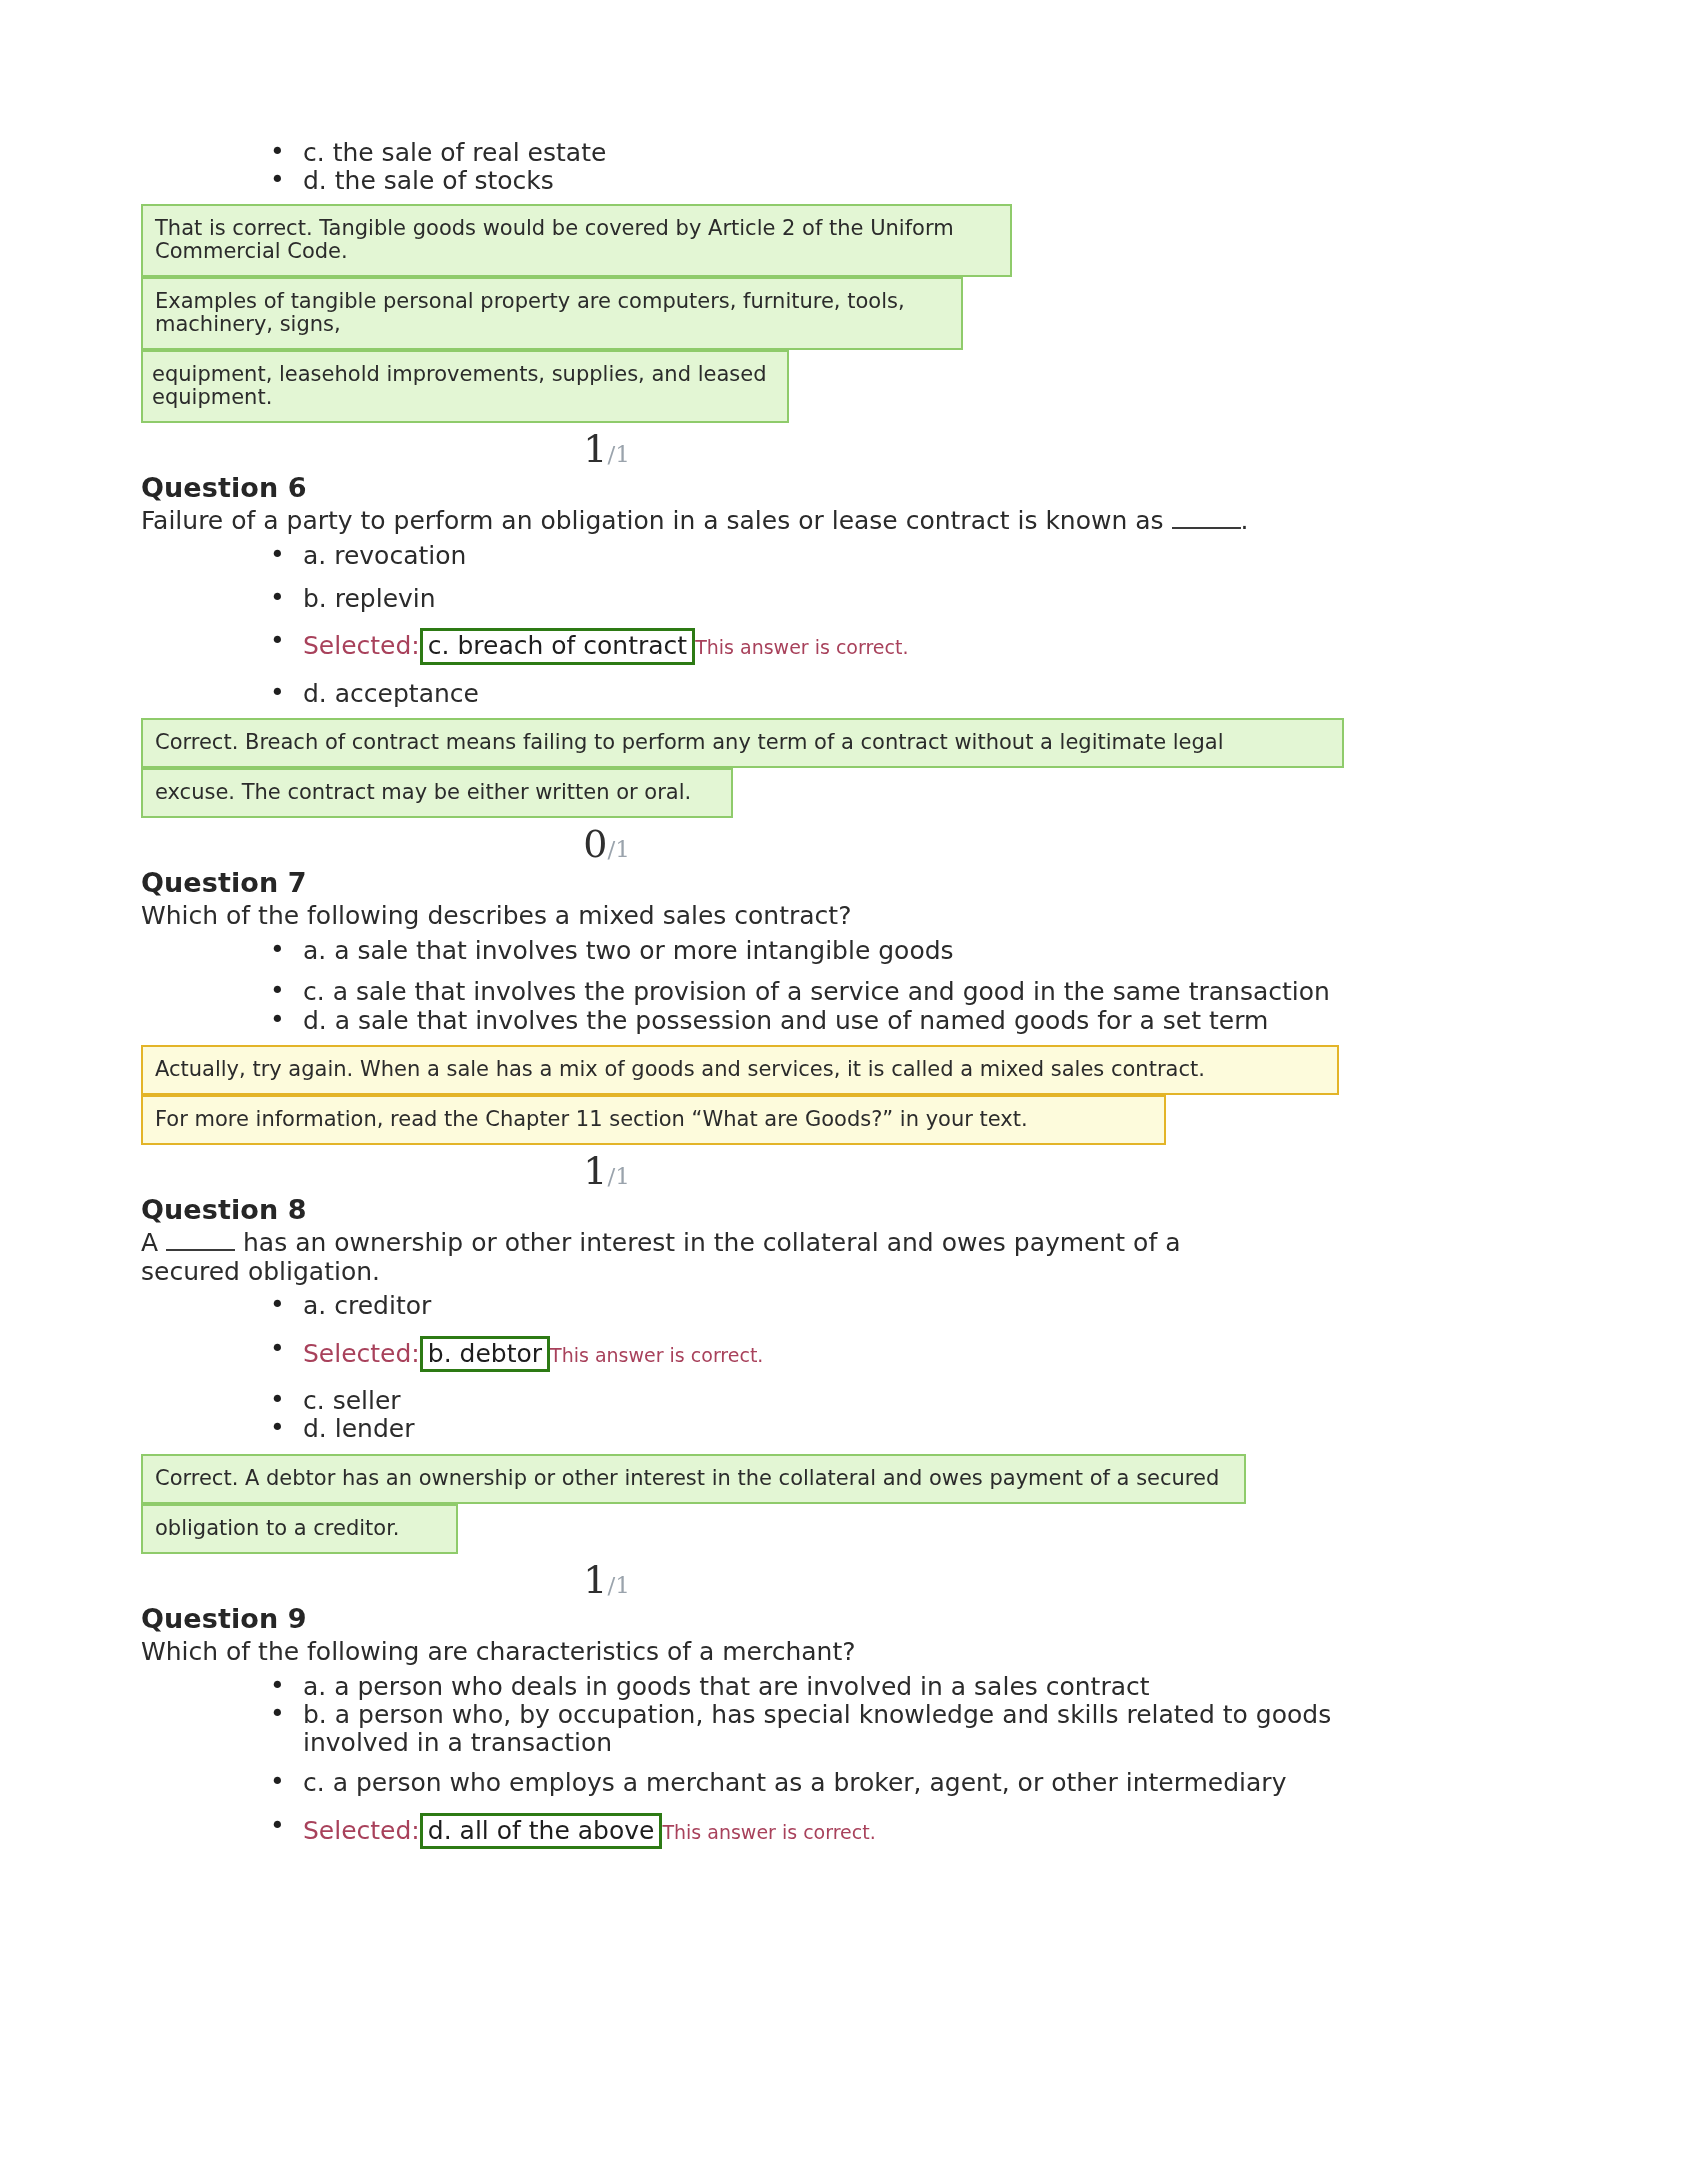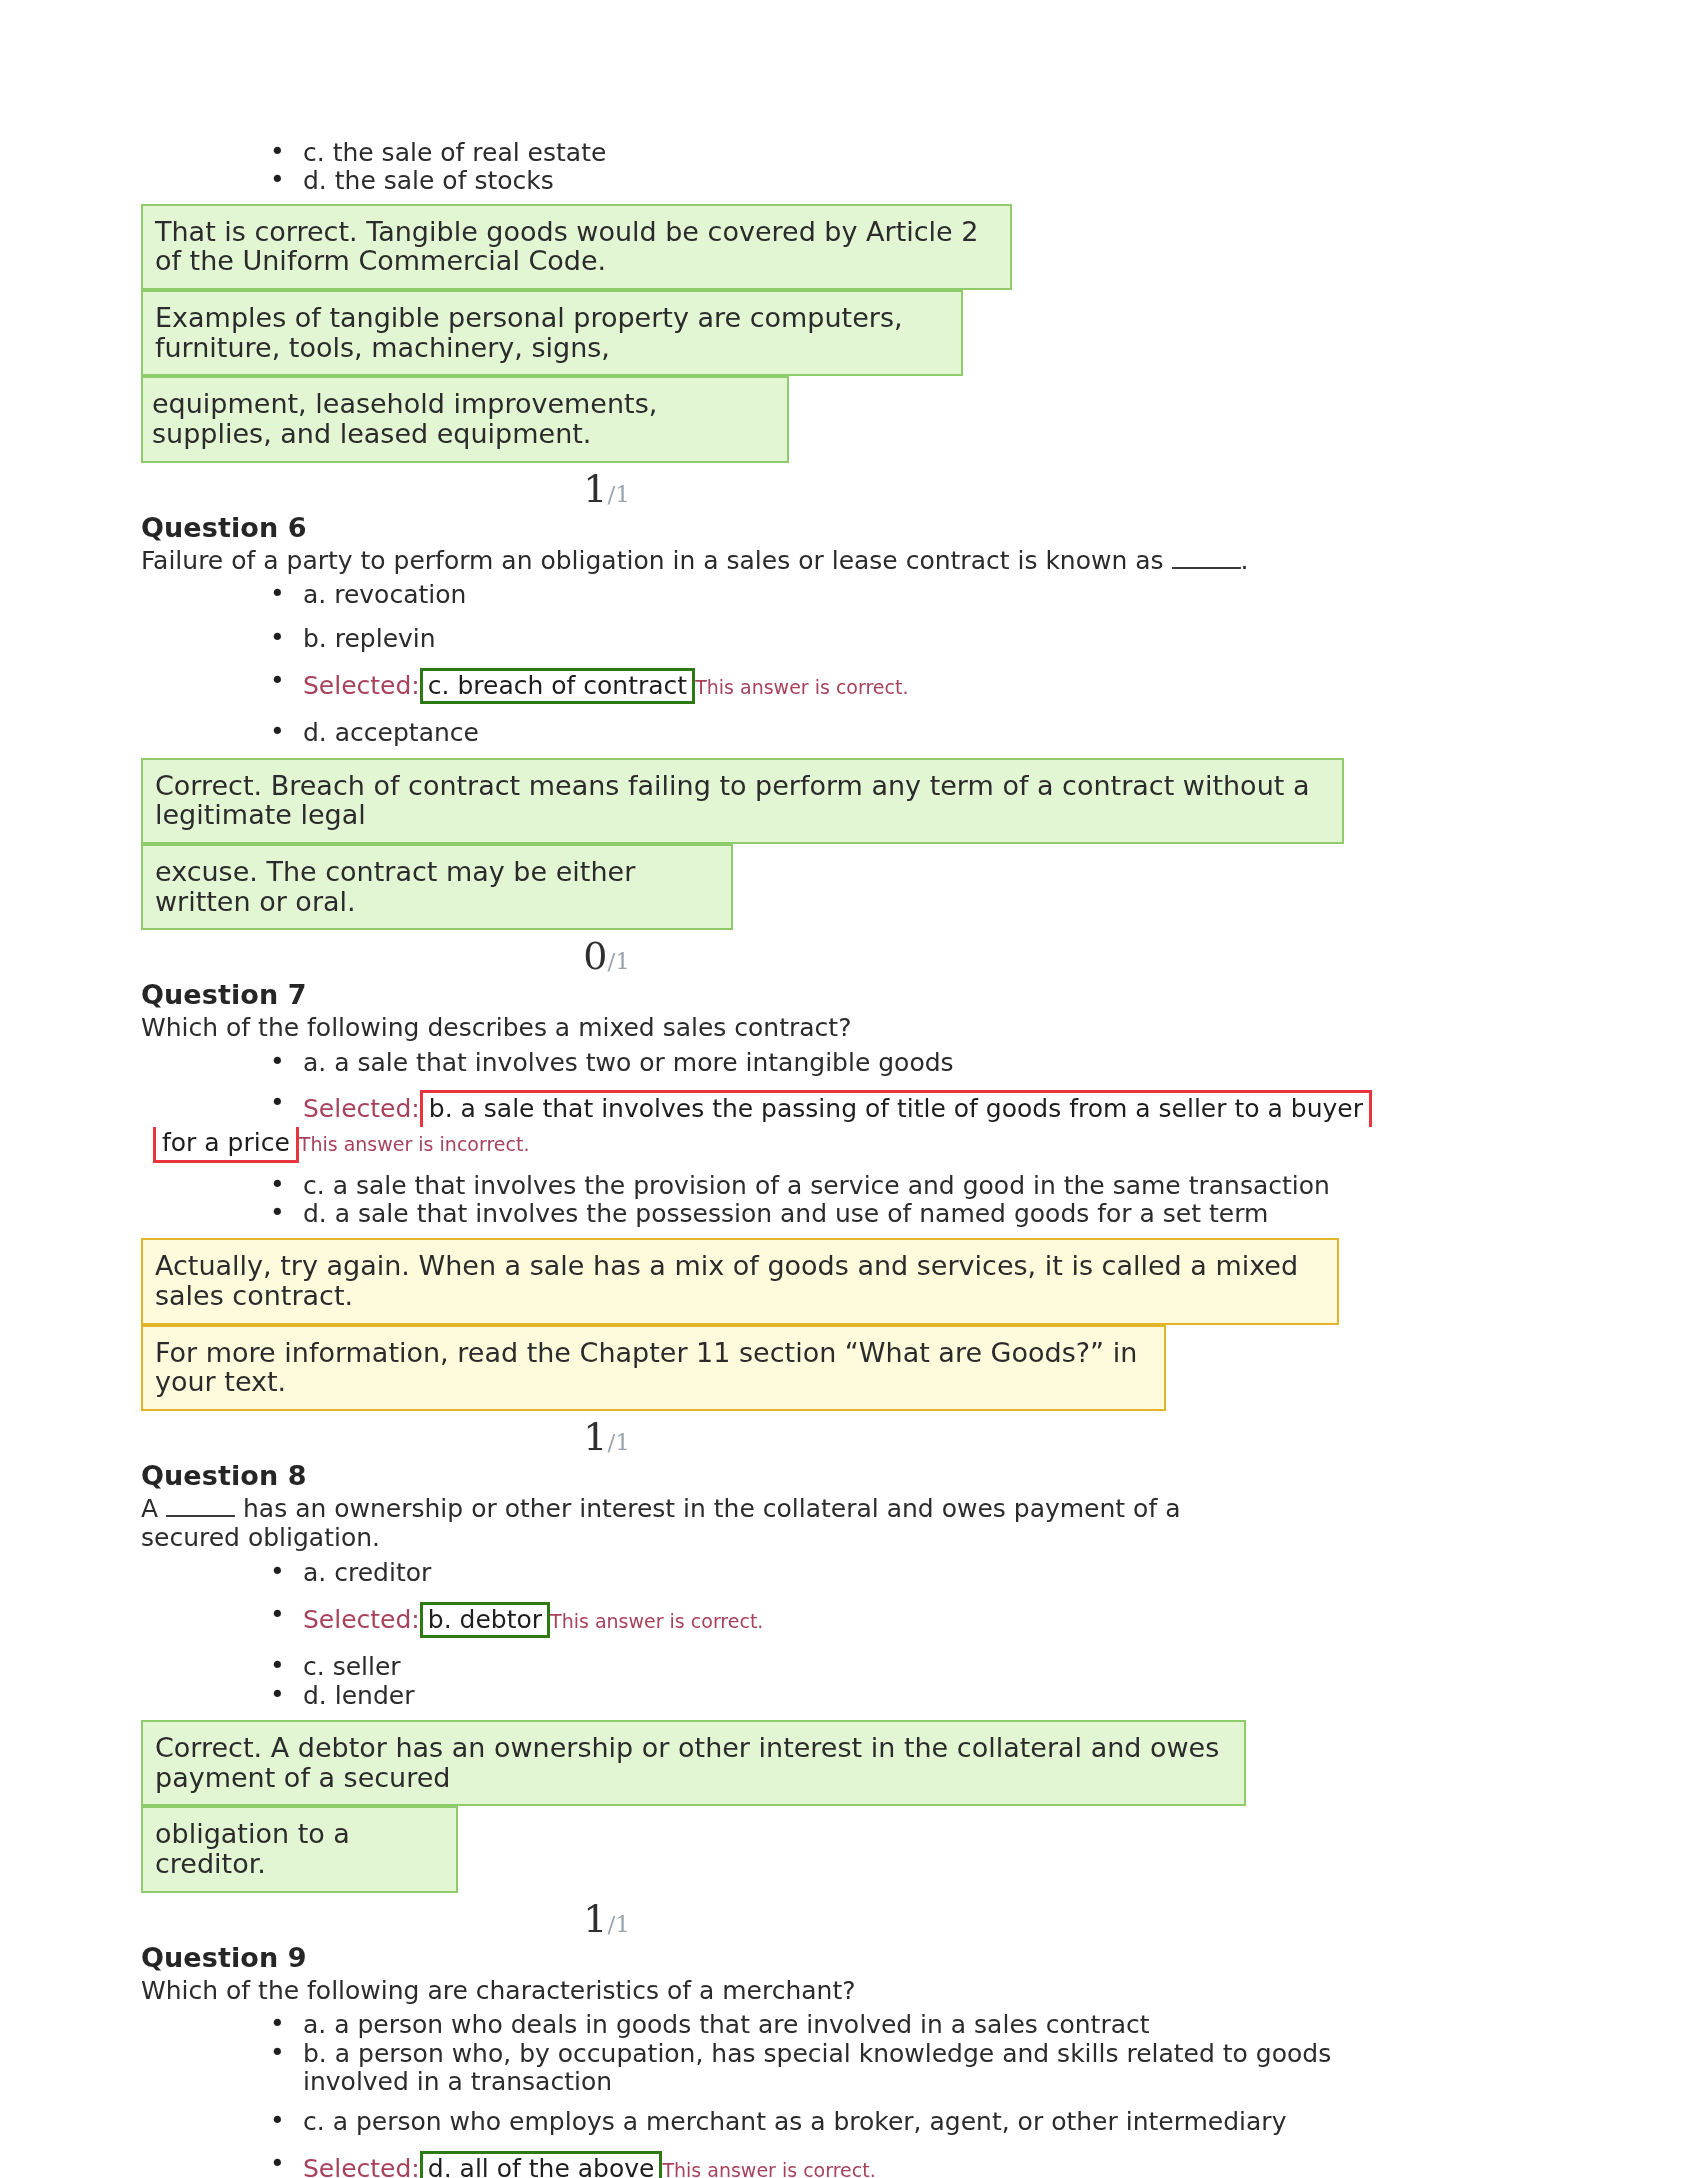--- a/index.html
+++ b/index.html
@@ -124,7 +124,7 @@
   
   .fb {
     box-sizing: border-box;
-    font-size: 27px;
+    font-size: 21px;
     line-height: 1.1;
     color: #2b2b2b;
     padding: 11px 12px 12px 12px;

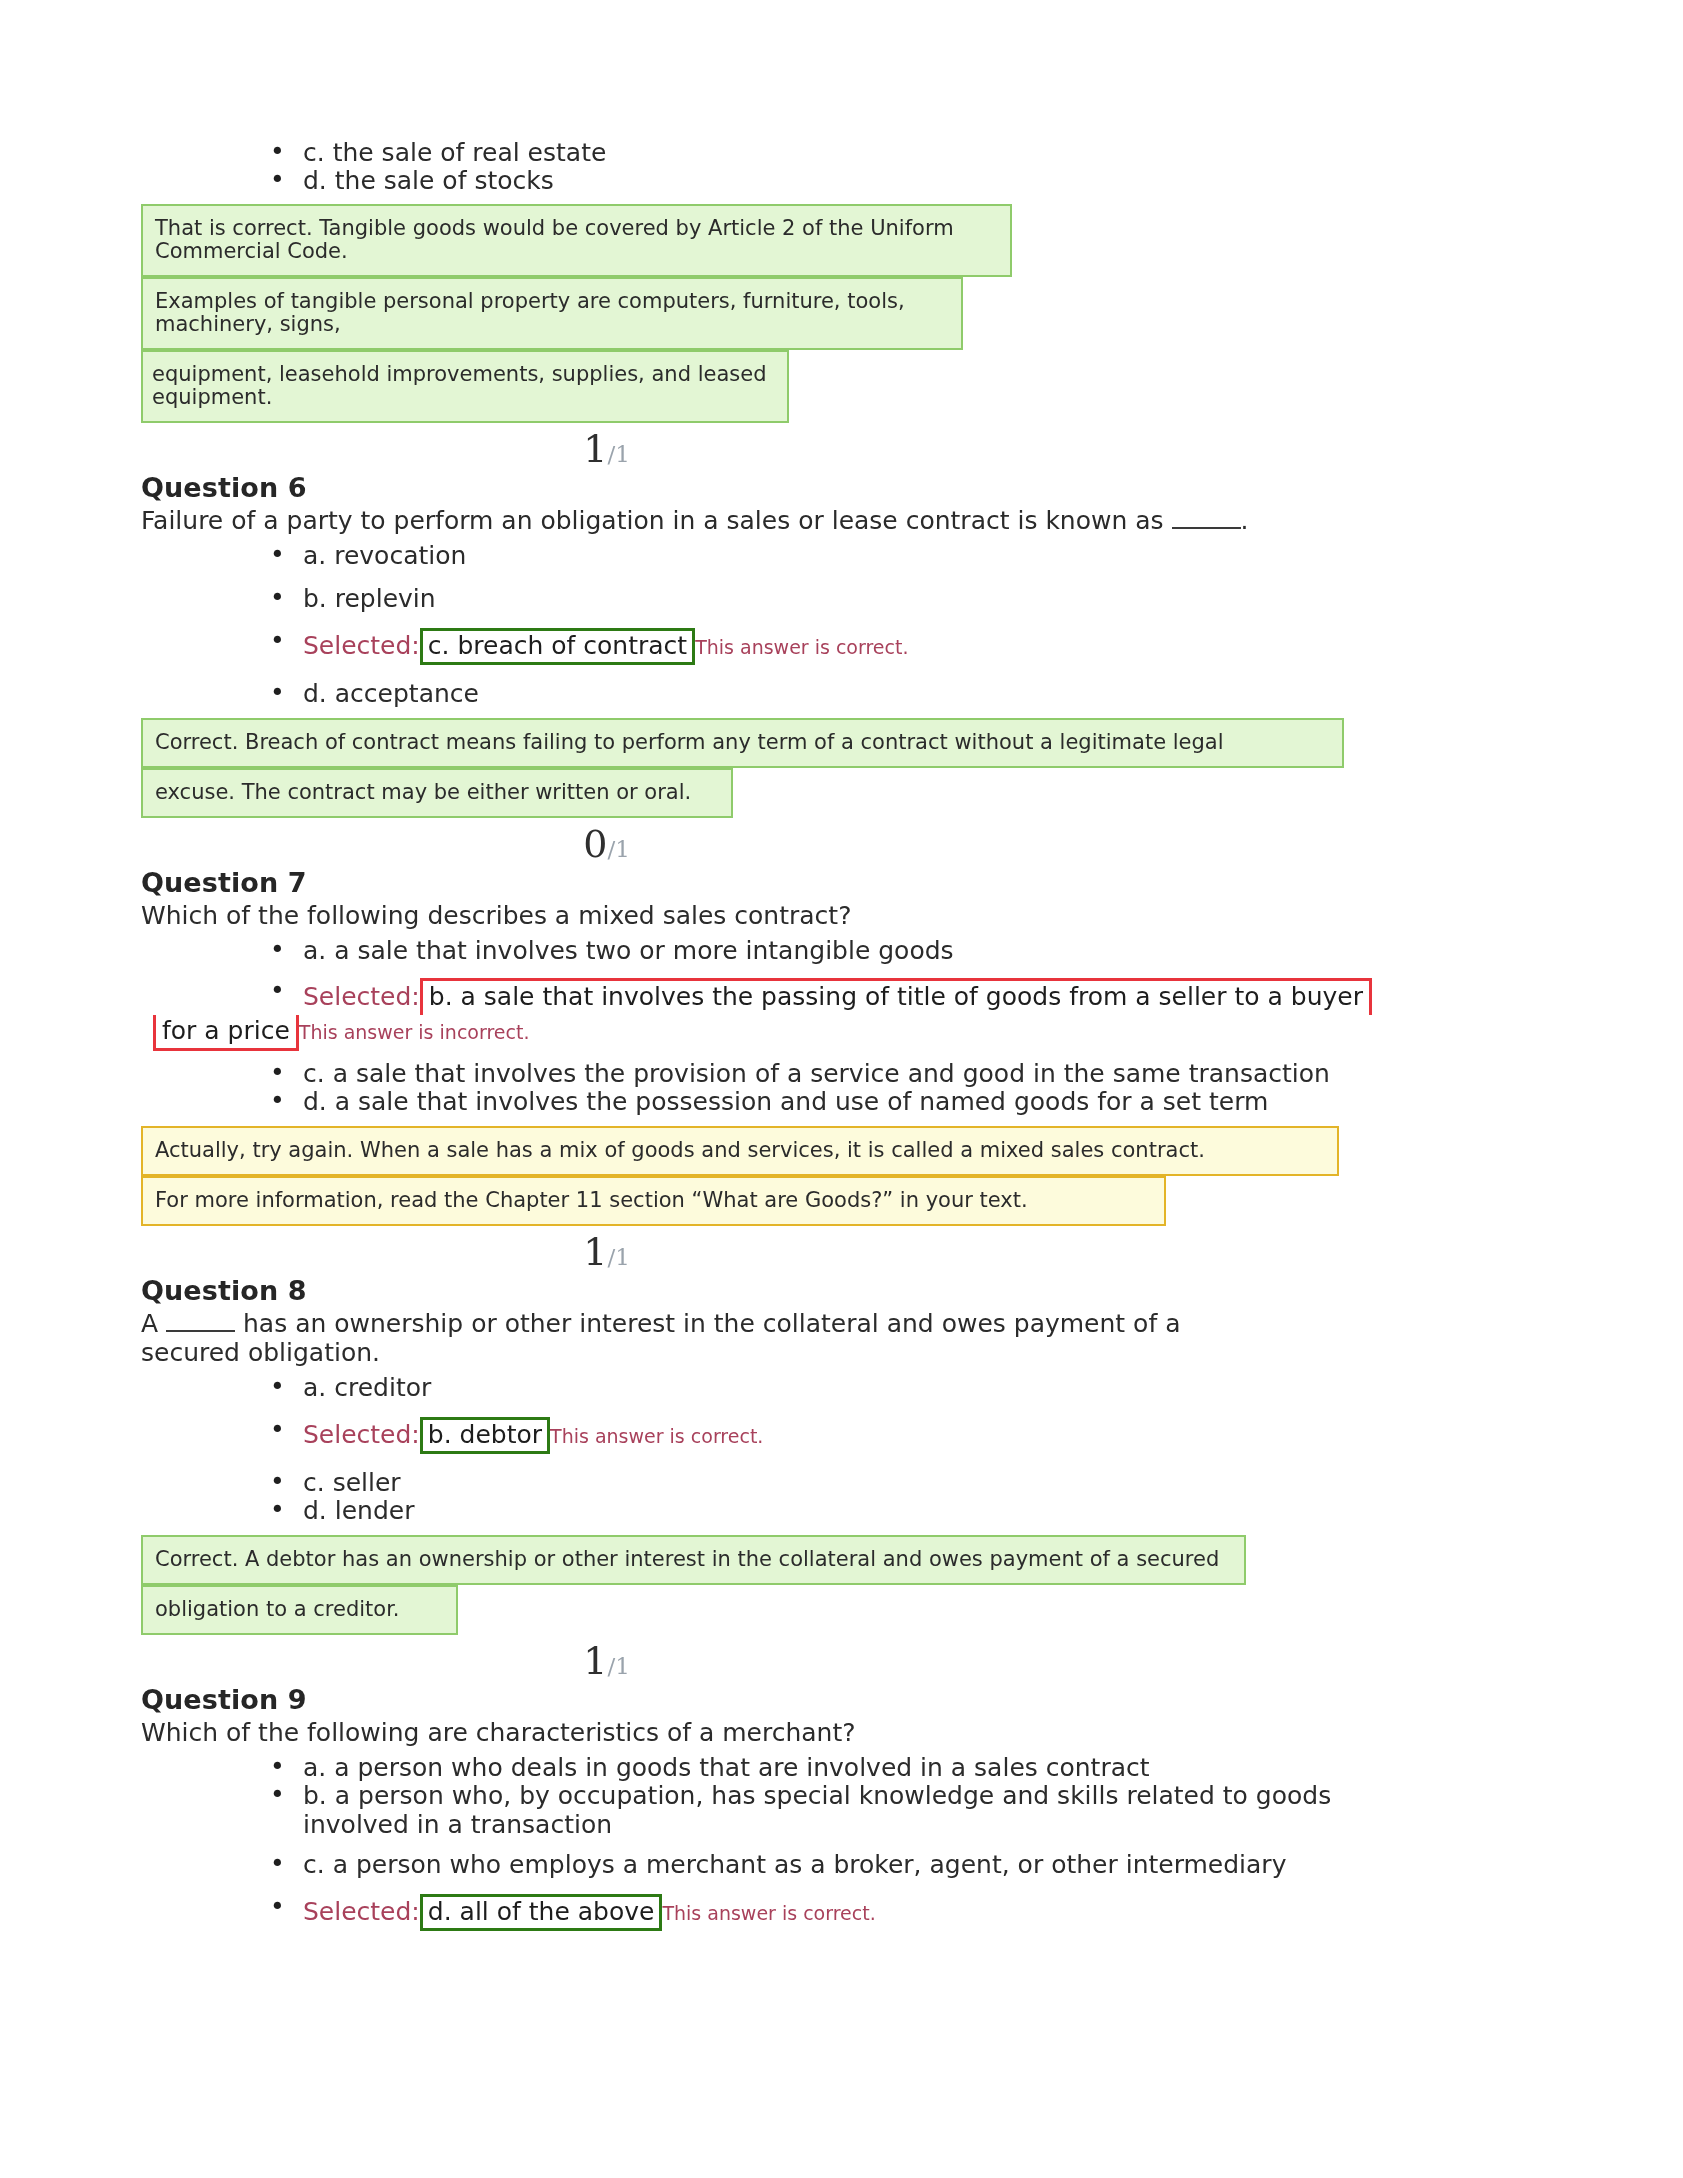--- a/index.html
+++ b/index.html
@@ -211,10 +211,6 @@
 
       <ul class="opts">
         <li class="spaced2"><span>a. a sale that involves two or more intangible goods</span></li>
-        <li style="margin-bottom:9px;">
-          <span class="wrap-row"><span class="sel-label">Selected:</span><span class="wrap-frag-top">b. a sale that involves the passing of title of goods from a seller to a buyer</span></span>
-          <span class="wrap-row" style="margin-left:-150px; display:block; margin-top:0;"><span class="wrap-frag-bottom">for a price</span><span class="verdict">This answer is incorrect.</span></span>
-        </li>
         <li class="tight"><span>c. a sale that involves the provision of a service and good in the same transaction</span></li>
         <li class="tight"><span>d. a sale that involves the possession and use of named goods for a set term</span></li>
       </ul>

